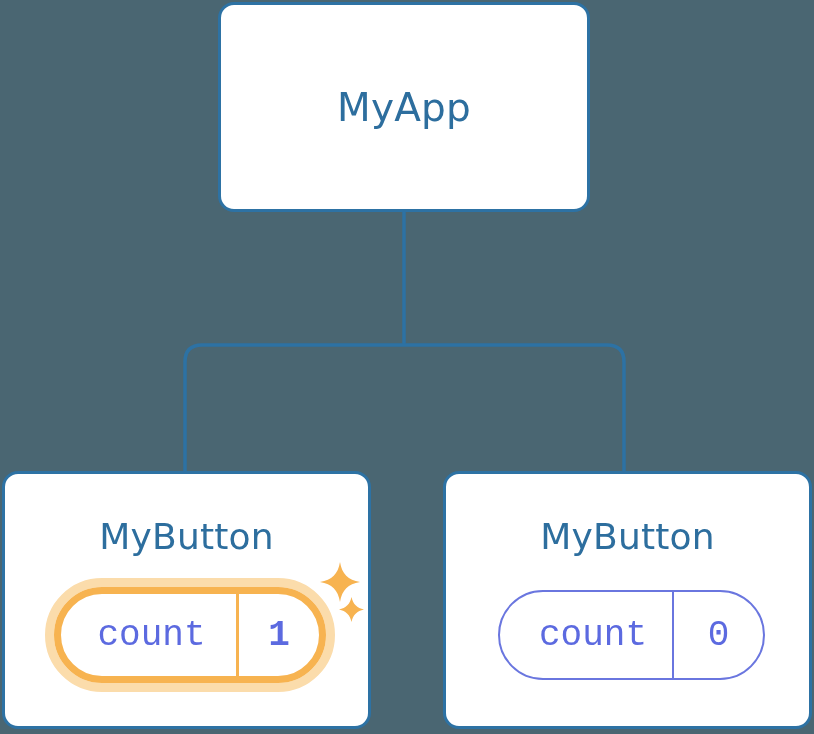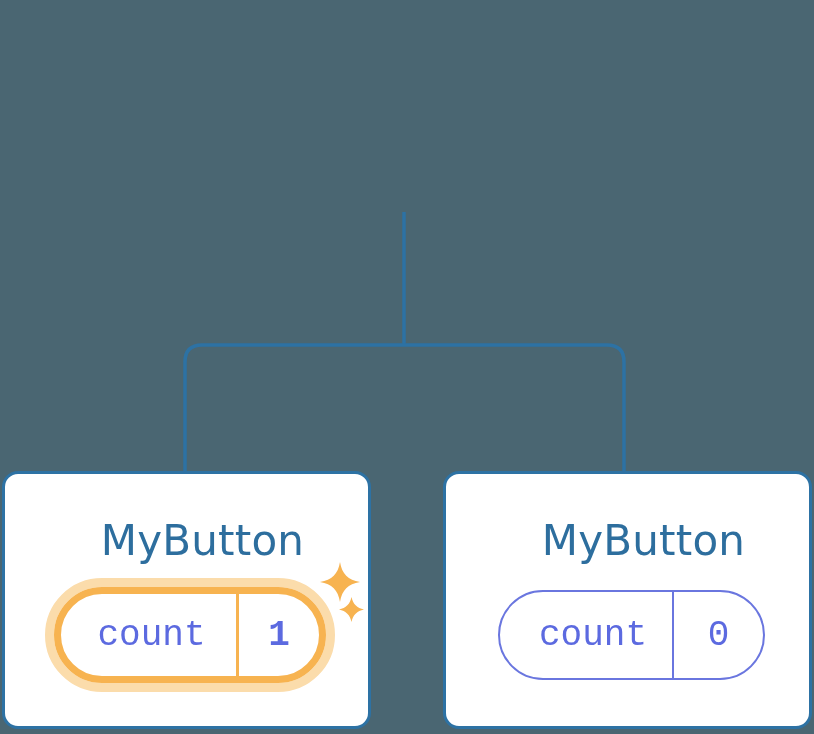--- a/index.html
+++ b/index.html
@@ -188,6 +188,9 @@
     <path d="M 404 345 L 607 345 Q 624 345 624 362 L 624 476" fill="none" stroke="#2d72a4" stroke-width="3.5" stroke-linecap="butt"></path>
   </svg>
 
+  <div class="card" id="card-app">
+    <div class="card-title">MyApp</div>
+  </div>
 
   <div class="card" id="card-left">
     <div class="card-title">MyButton</div>

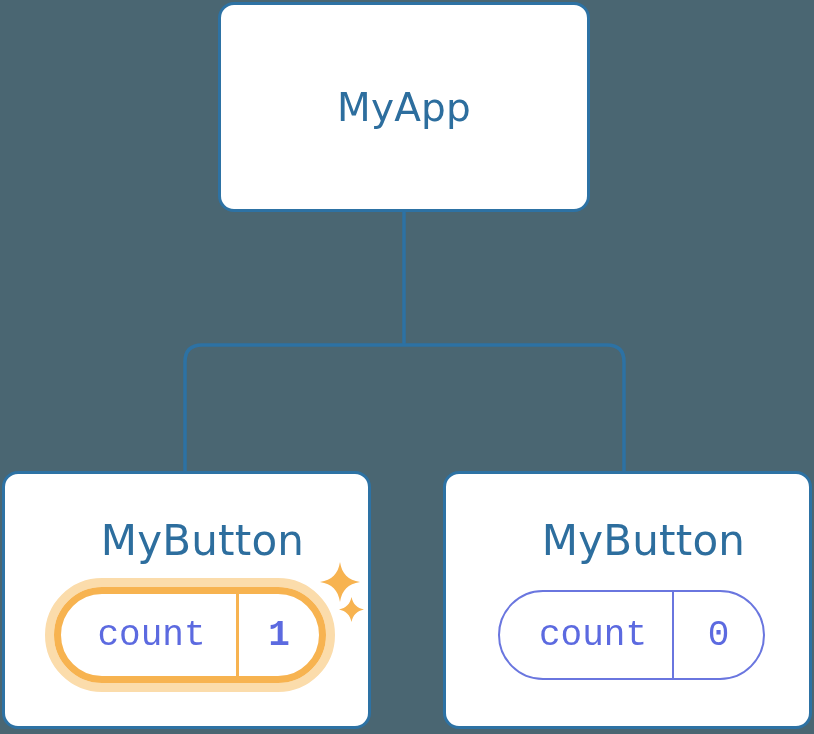--- a/index.html
+++ b/index.html
@@ -79,8 +79,7 @@
   #card-left .card-title,
   #card-right .card-title {
     top: 42px;
-    font-size: 42px;
-    margin-left: 16px;
+    font-size: 36px;
   }
 
   

